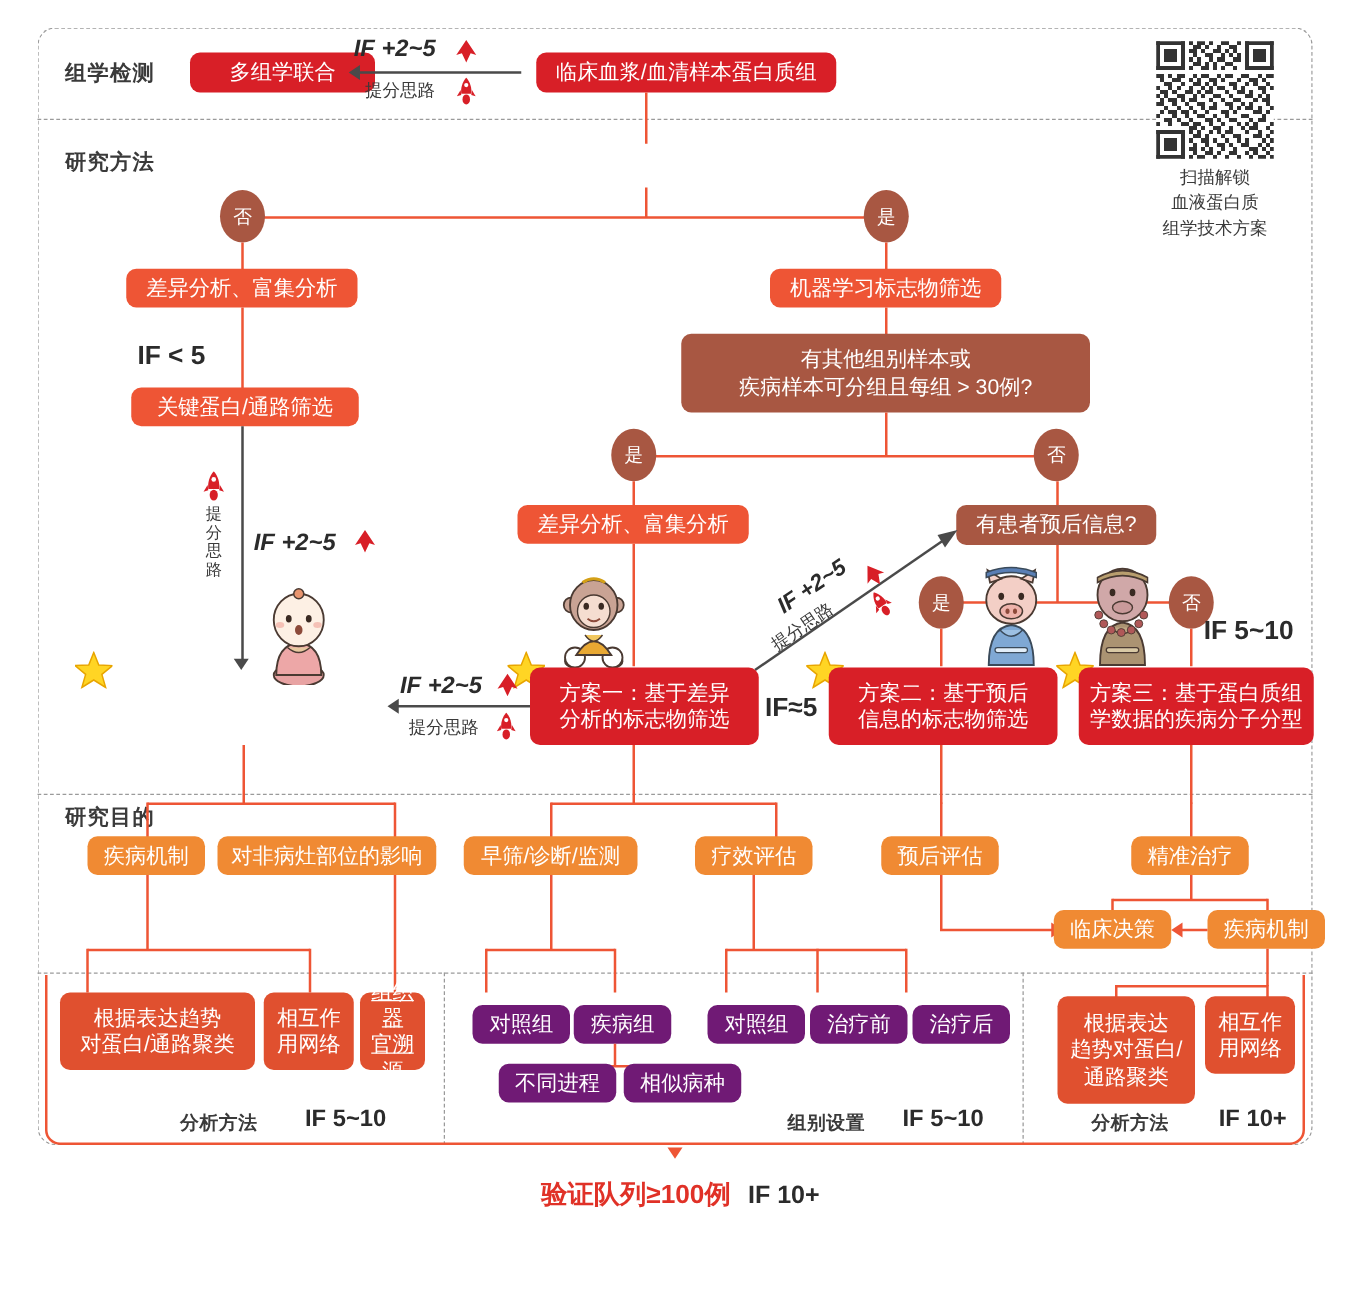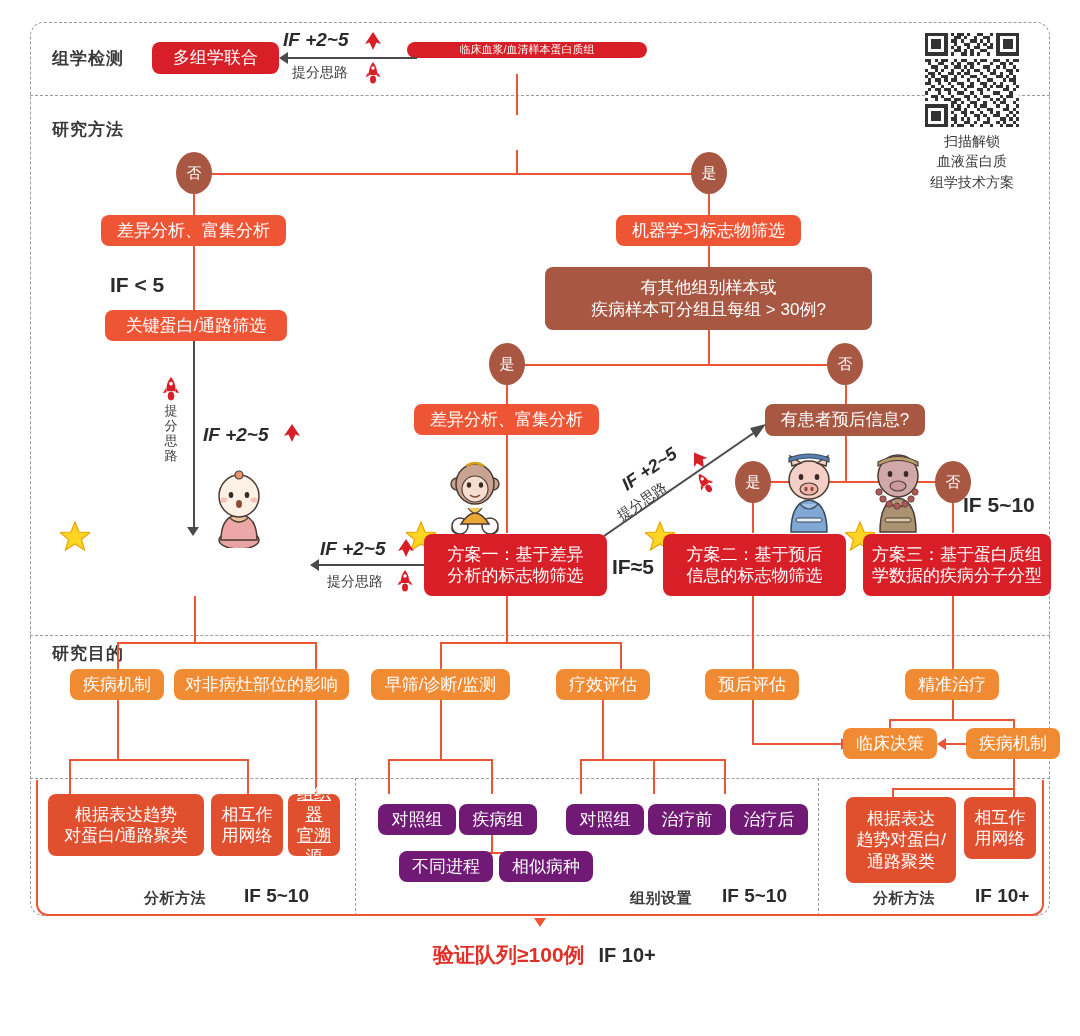--- a/index.html
+++ b/index.html
@@ -329,7 +329,7 @@
     <div>组学技术方案</div>
   </div>
 
-  <div class="box b-red" style="left:152px;top:42px;width:127px;height:32px;font-size:17px;">多组学联合</div>
+  <div class="box b-red" style="left:152px;top:42px;width:148px;height:32px;font-size:17px;">多组学联合</div>
   <div class="box b-red" style="left:407px;top:42px;width:240px;height:16px;font-size:11px;">临床血浆/血清样本蛋白质组</div>
 
   <div class="ln lnh ln-dark" style="left:288px;top:57px;width:129px;"></div>

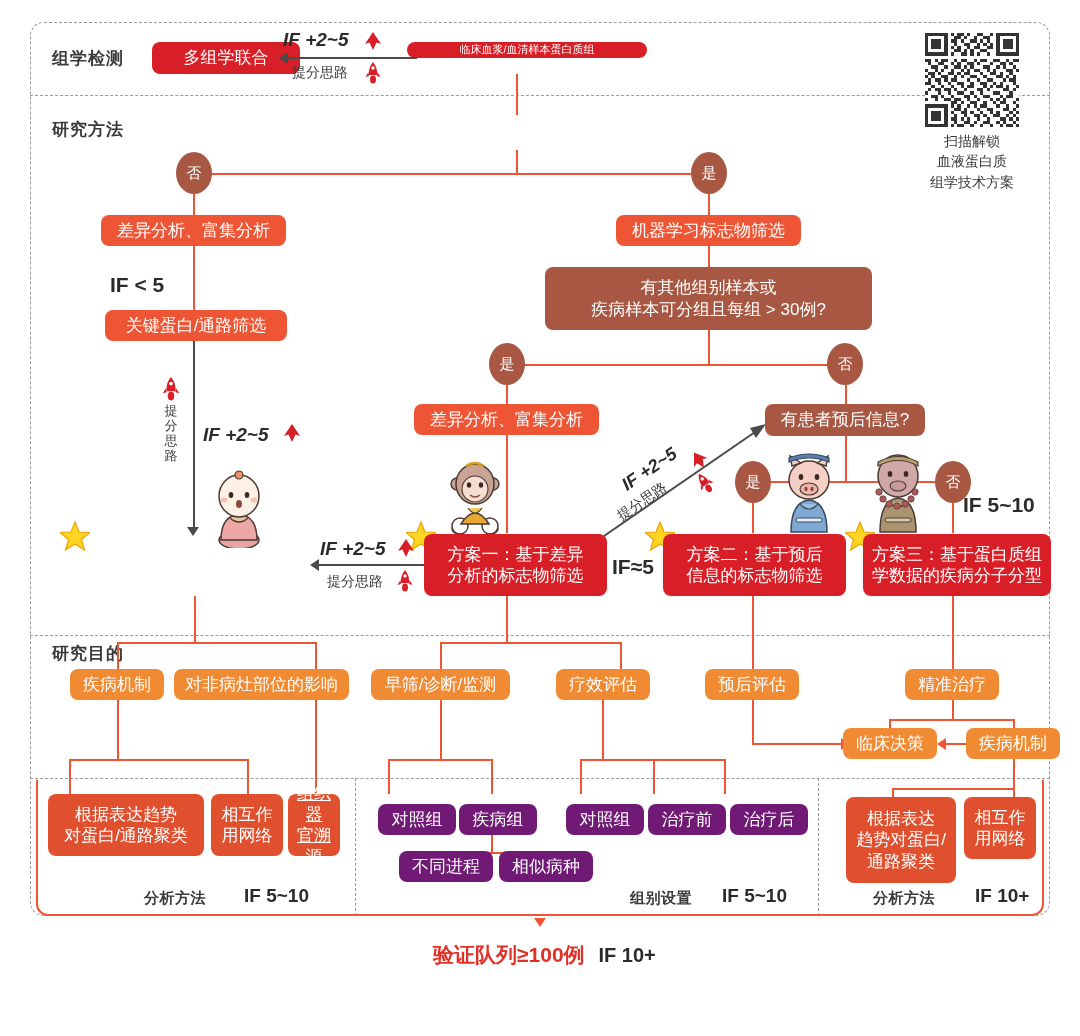--- a/index.html
+++ b/index.html
@@ -330,7 +330,7 @@
   </div>
 
   <div class="box b-red" style="left:152px;top:42px;width:148px;height:32px;font-size:17px;">多组学联合</div>
-  <div class="box b-red" style="left:407px;top:42px;width:240px;height:16px;font-size:11px;">临床血浆/血清样本蛋白质组</div>
+  <div class="box b-red" style="left:429px;top:42px;width:240px;height:32px;font-size:17px;">临床血浆/血清样本蛋白质组</div>
 
   <div class="ln lnh ln-dark" style="left:288px;top:57px;width:129px;"></div>
   <div class="ar ar-left" style="left:279px;top:52px;"></div>

